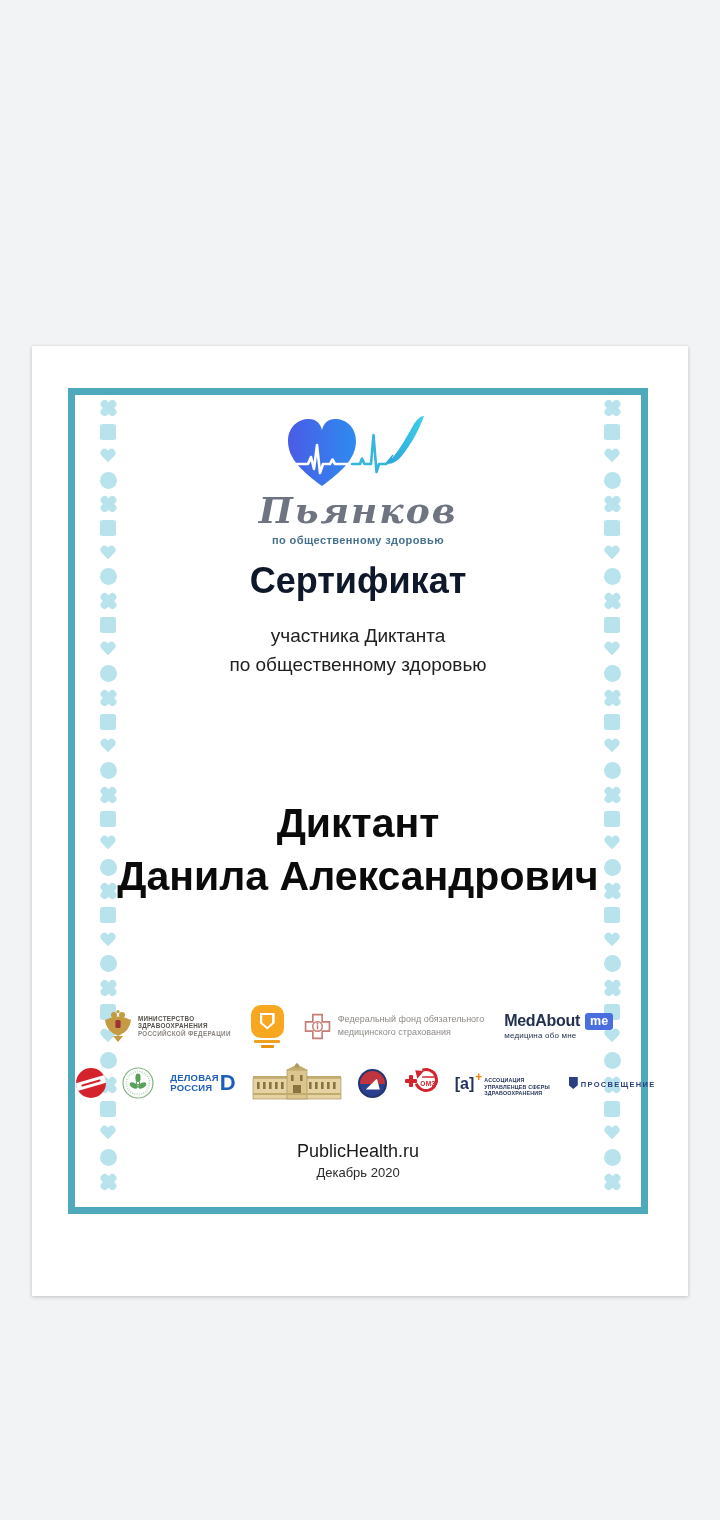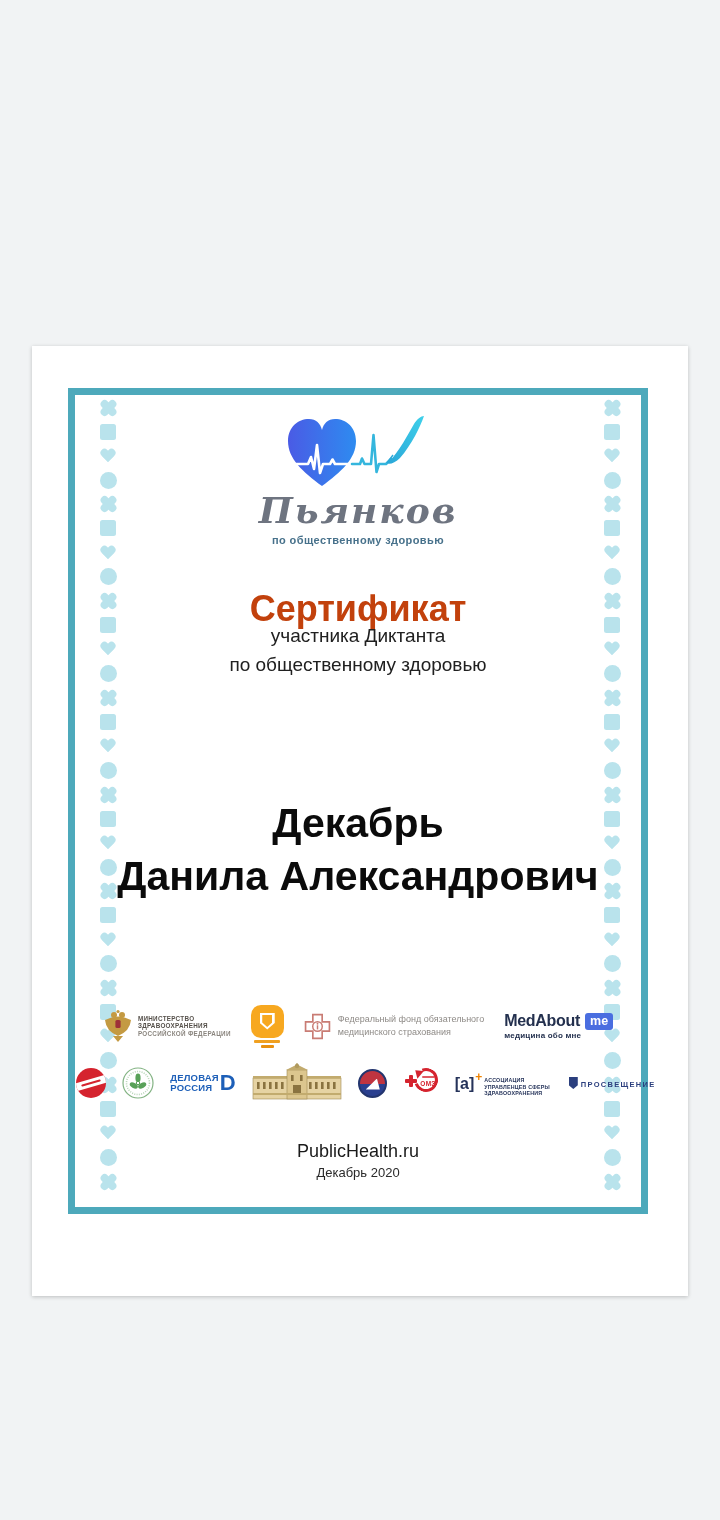--- a/index.html
+++ b/index.html
@@ -50,7 +50,7 @@
   .brand-script{top:489px; font-family:"DejaVu Serif","Liberation Serif",serif;
     font-style:italic; font-weight:bold; font-size:36px; letter-spacing:2px; color:var(--script-gray,#6e7480);}
   .brand-tagline{top:534px; font-size:11px; font-weight:bold; letter-spacing:.4px; color:var(--tagline-color,#47718b);}
-  .cert-title{top:560px; font-size:36px; font-weight:bold; color:#c2410c;margin-top:28px;}
+  .cert-title{top:560px; font-size:36px; font-weight:bold; color:#0f172a;}
   .cert-subtitle{top:621px; font-size:19px; line-height:29px; color:#202020;}
   .recipient{top:797px; font-size:41px; font-weight:bold; line-height:53px; color:#0b0b0b;}
   .footer-site{top:1141px; font-size:18px; color:#1a1a1a;}

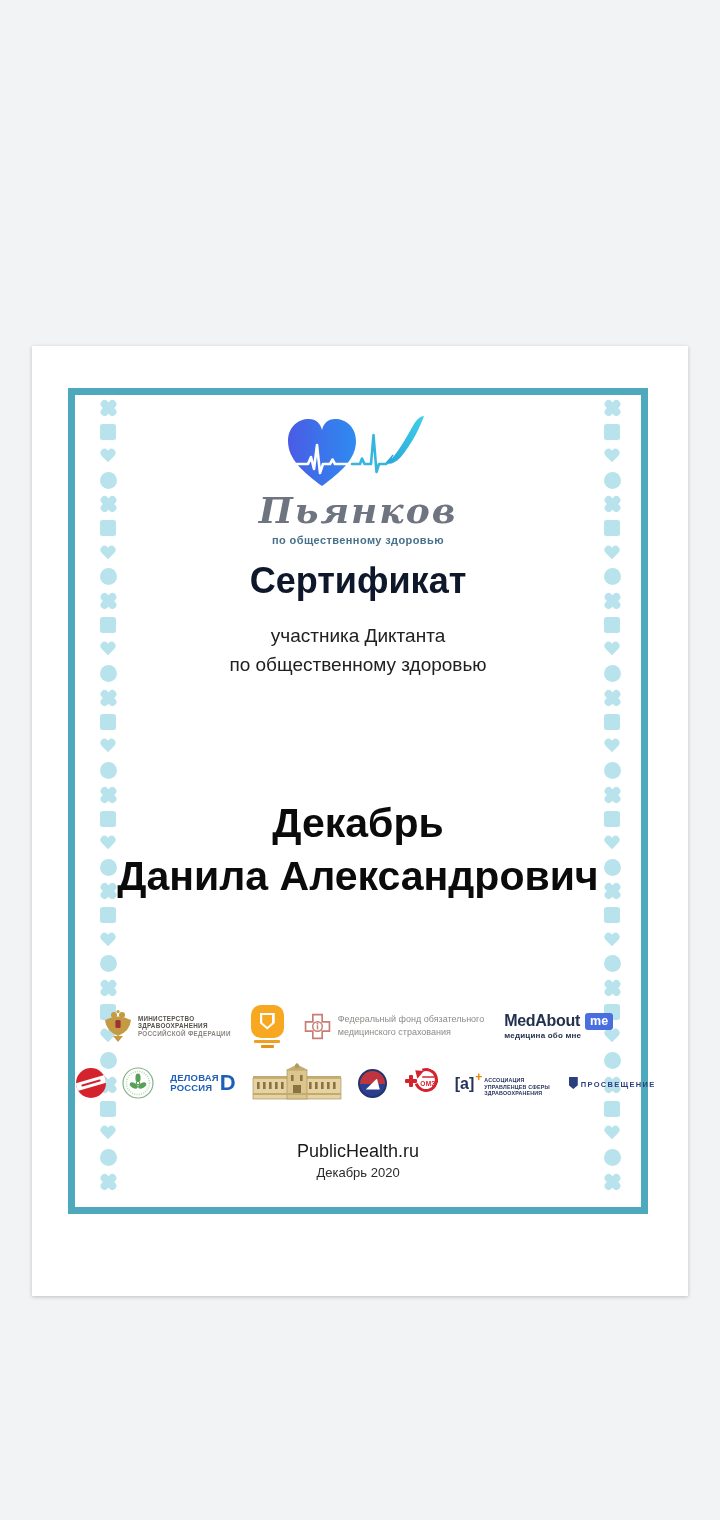--- a/index.html
+++ b/index.html
@@ -219,7 +219,7 @@
 </div>
 
 <div class="band recipient">
-  <div>Декабрь</div>
+  <div>Диктант</div>
   <div>Данила Александрович</div>
 </div>
 

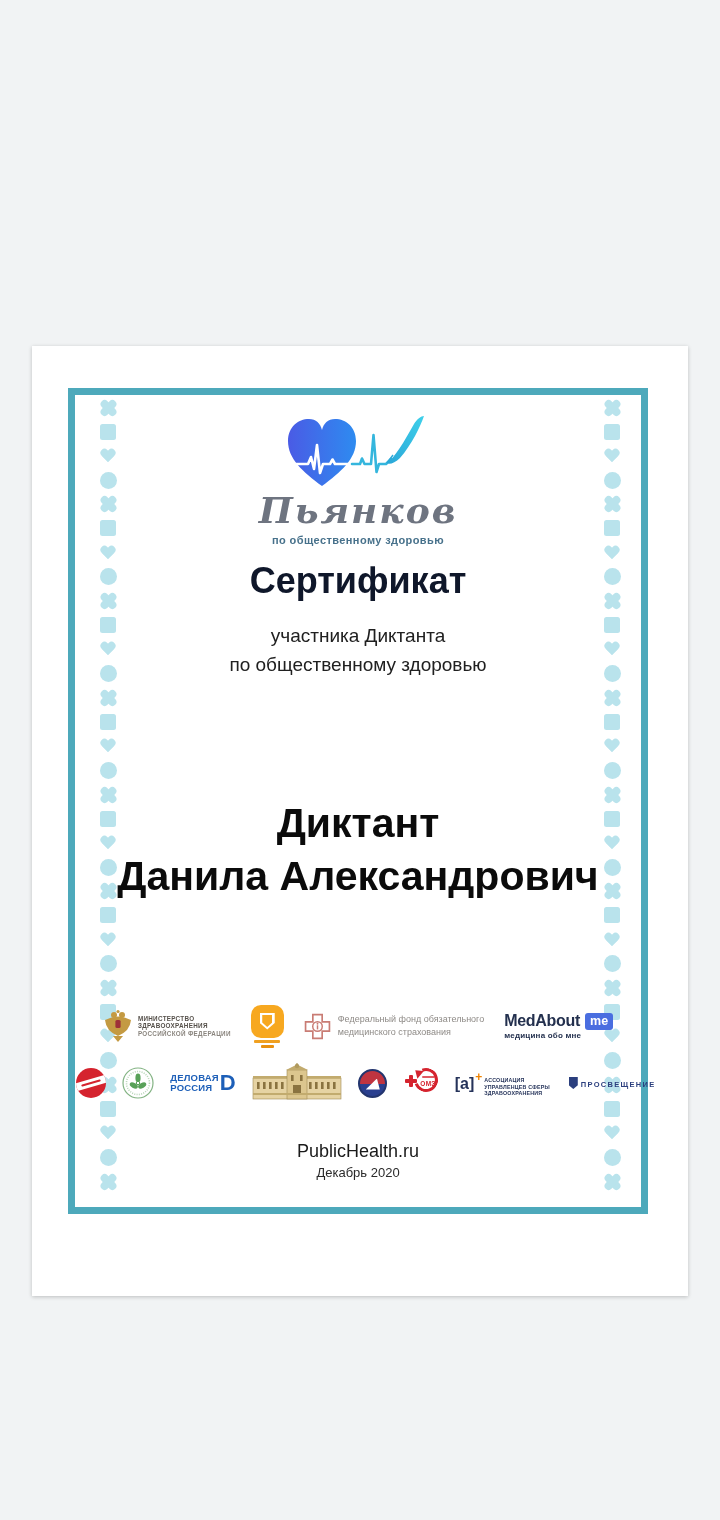--- a/index.html
+++ b/index.html
@@ -78,7 +78,7 @@
   .me-box{position:relative; margin-left:5px; background:#4a6ee0; color:#fff; font-weight:bold; font-size:12.5px;
     padding:1px 5px 2px; border-radius:3px;}
   .me-box::before{content:""; position:absolute; left:-4px; top:6px; border:4px solid transparent; border-right:5px solid #4a6ee0;}
-  .medabout .tag{font-size:8px; font-weight:bold; color:#23304e; margin-top:1px; letter-spacing:.2px;}
+  .medabout .tag{font-size:8px; font-weight:normal; color:#23304e; margin-top:1px; letter-spacing:.2px;}
   
   .redcircle{position:relative; width:30px; height:30px; border-radius:50%; background:#d5232e; overflow:hidden;}
   .redcircle .band2{position:absolute; left:-2px; top:11px; width:34px; height:8px; background:#fff; transform:rotate(-16deg);

